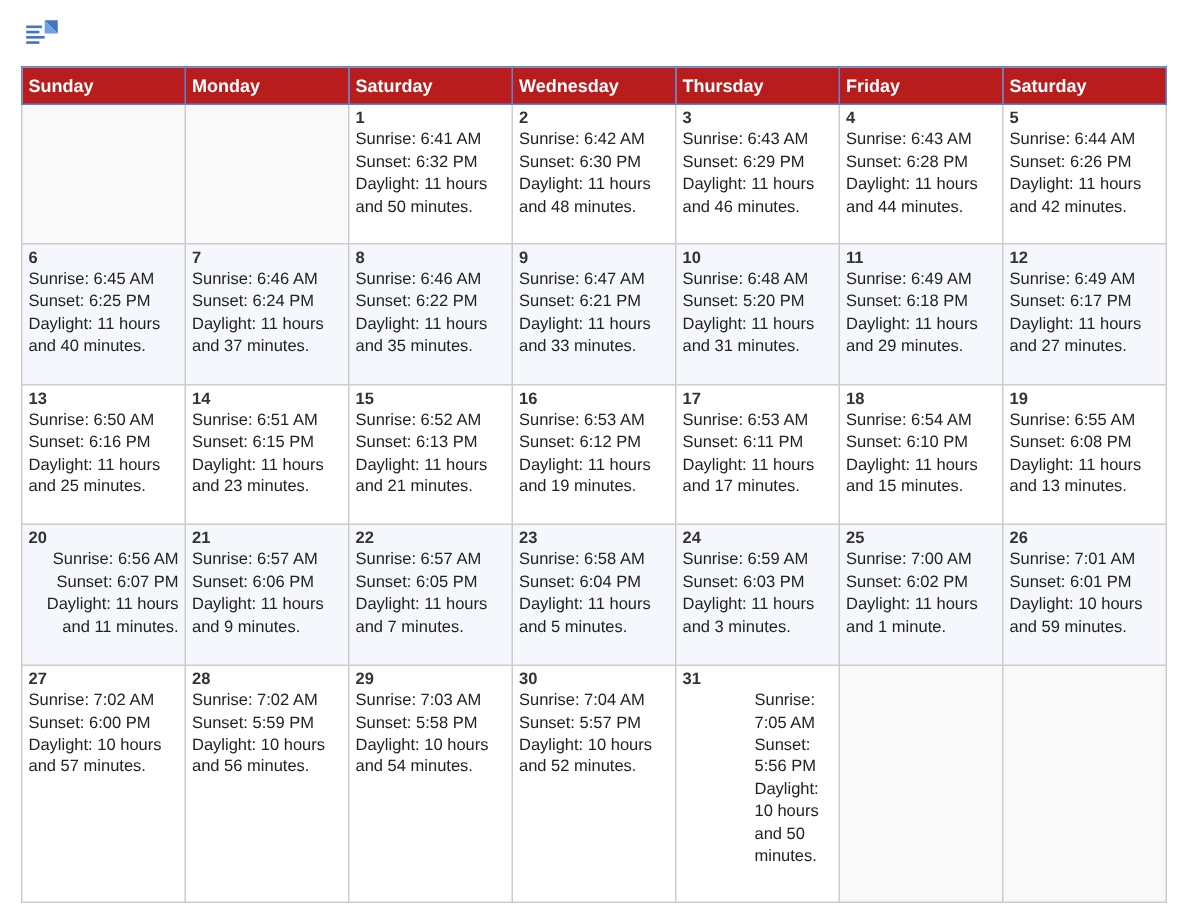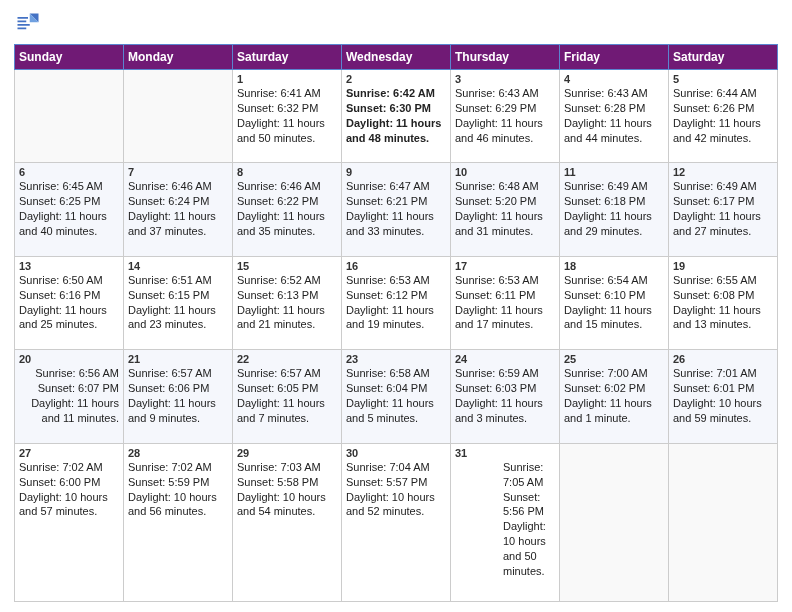--- a/index.html
+++ b/index.html
@@ -63,7 +63,7 @@
       table-layout: fixed;
     }
     .calendar th {
-      background: #701a75;
+      background: #b91c1c;
       color: #fff;
       font-size: 12px;
       font-weight: bold;

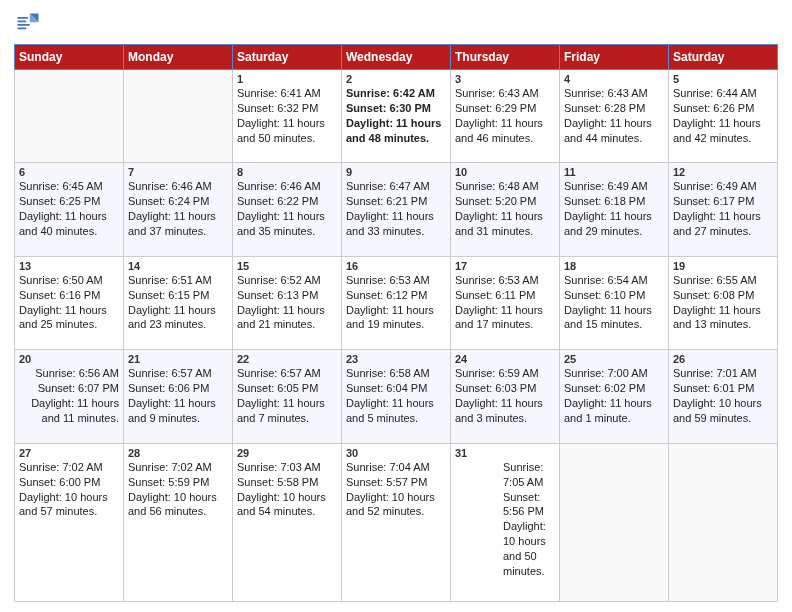--- a/index.html
+++ b/index.html
@@ -147,7 +147,7 @@
           </td>
           <td>
             <div class="day-num">2</div>
-            <div class="cell-text" style="white-space: pre-line; font-weight: bold;">Sunrise: 6:42 AM
+            <div class="cell-text" style="white-space: pre-line;">Sunrise: 6:42 AM
 Sunset: 6:30 PM
 Daylight: 11 hours and 48 minutes.</div>
           </td>

